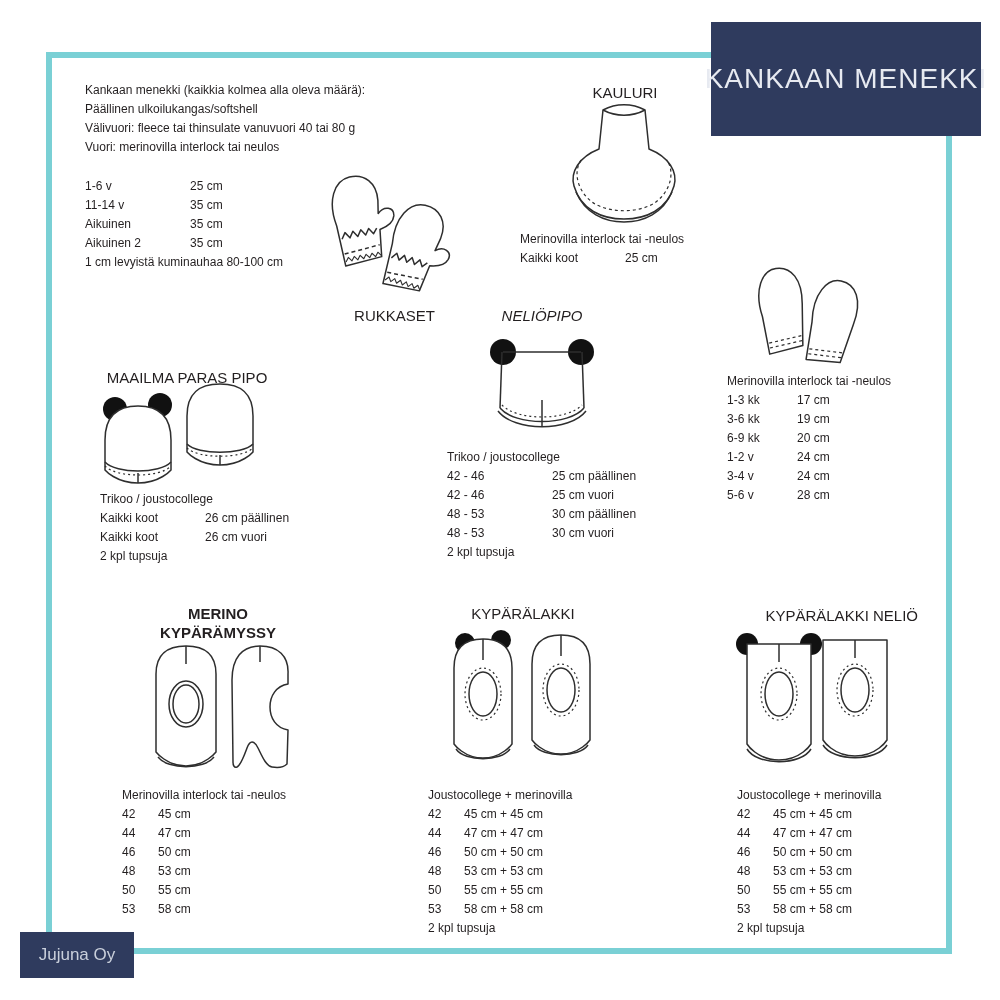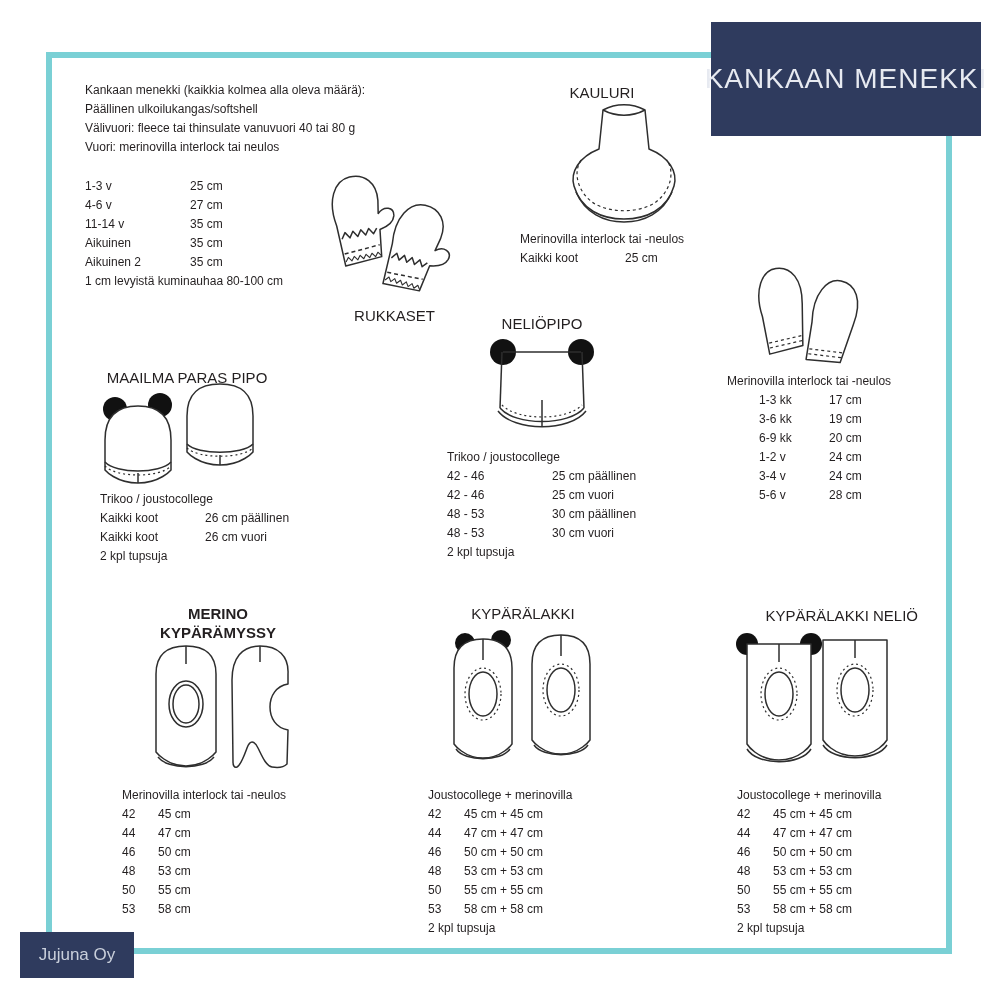--- a/index.html
+++ b/index.html
@@ -82,7 +82,7 @@
   </svg>
   <div class="sec-title" style="left:322px;top:306px;width:145px;">RUKKASET</div>
 
-  <div class="sec-title" style="left:522px;top:83px;width:160px;">KAULURI</div>
+  <div class="sec-title" style="left:545px;top:83px;width:160px;">KAULURI</div>
   <svg style="left:566px;top:100px;" width="118" height="130" viewBox="0 0 118 130">
     <g stroke="#2e2e2e" fill="none" stroke-width="1.5" stroke-linejoin="round">
       <path d="M37,10 C50,3 66,3 79,10 L83,49 C103,57 112,72 108,86 C101,110 80,119 58,119 C36,119 15,110 8,86 C4,72 13,57 33,49 Z" fill="#ffffff"></path>

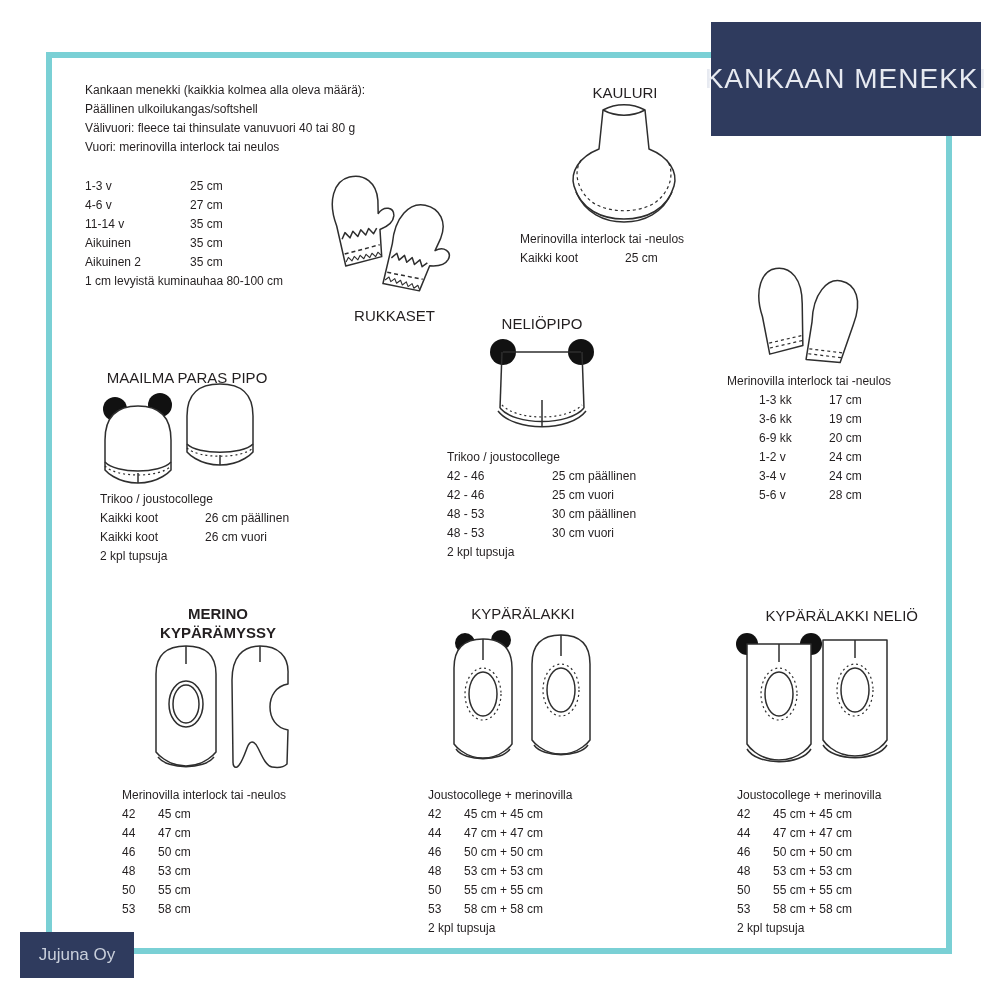--- a/index.html
+++ b/index.html
@@ -46,7 +46,7 @@
 
   <div class="tb" style="left:85px;top:177px;">
     <div class="trow">
-        <span class="lbl w105">1-3 v</span>
+        <span class="lbl w105">1-6 v</span>
         <span>25 cm</span>
       </div>
     <div class="trow">

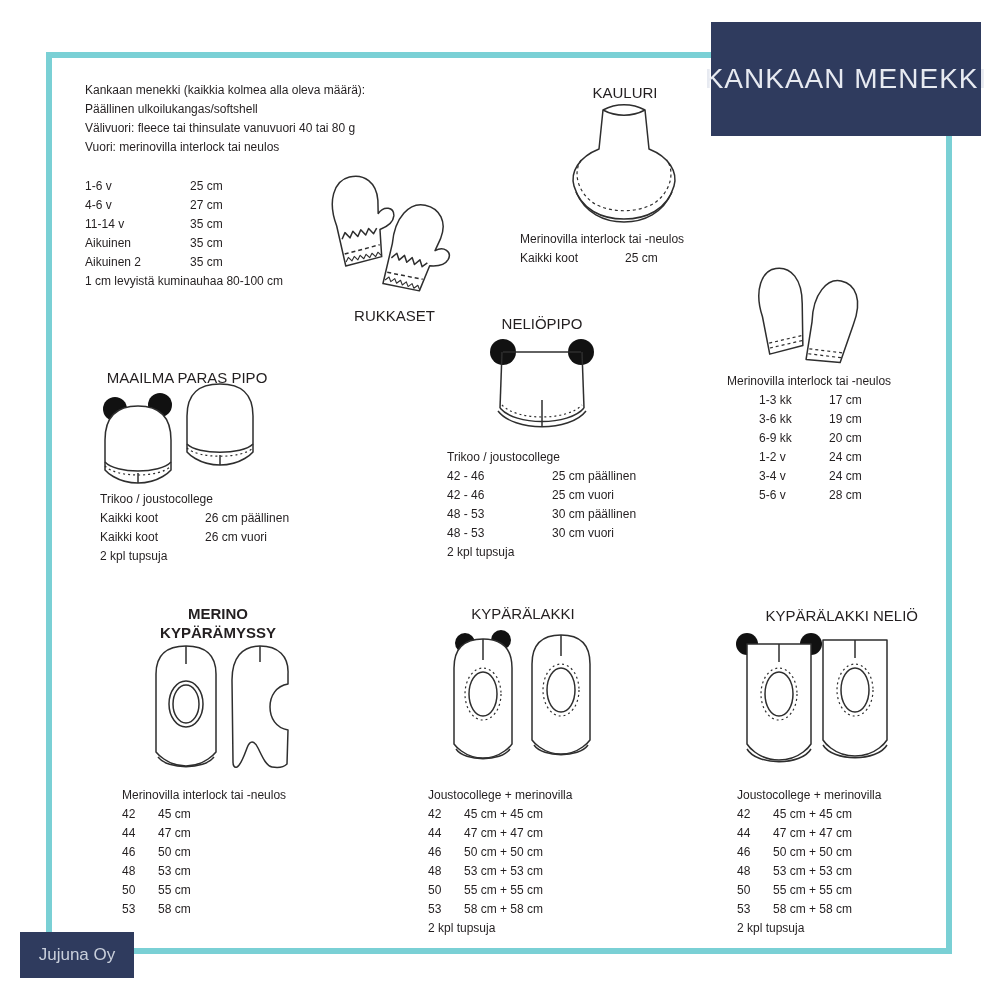--- a/index.html
+++ b/index.html
@@ -50,10 +50,6 @@
         <span>25 cm</span>
       </div>
     <div class="trow">
-        <span class="lbl w105">4-6 v</span>
-        <span>27 cm</span>
-      </div>
-    <div class="trow">
         <span class="lbl w105">11-14 v</span>
         <span>35 cm</span>
       </div>

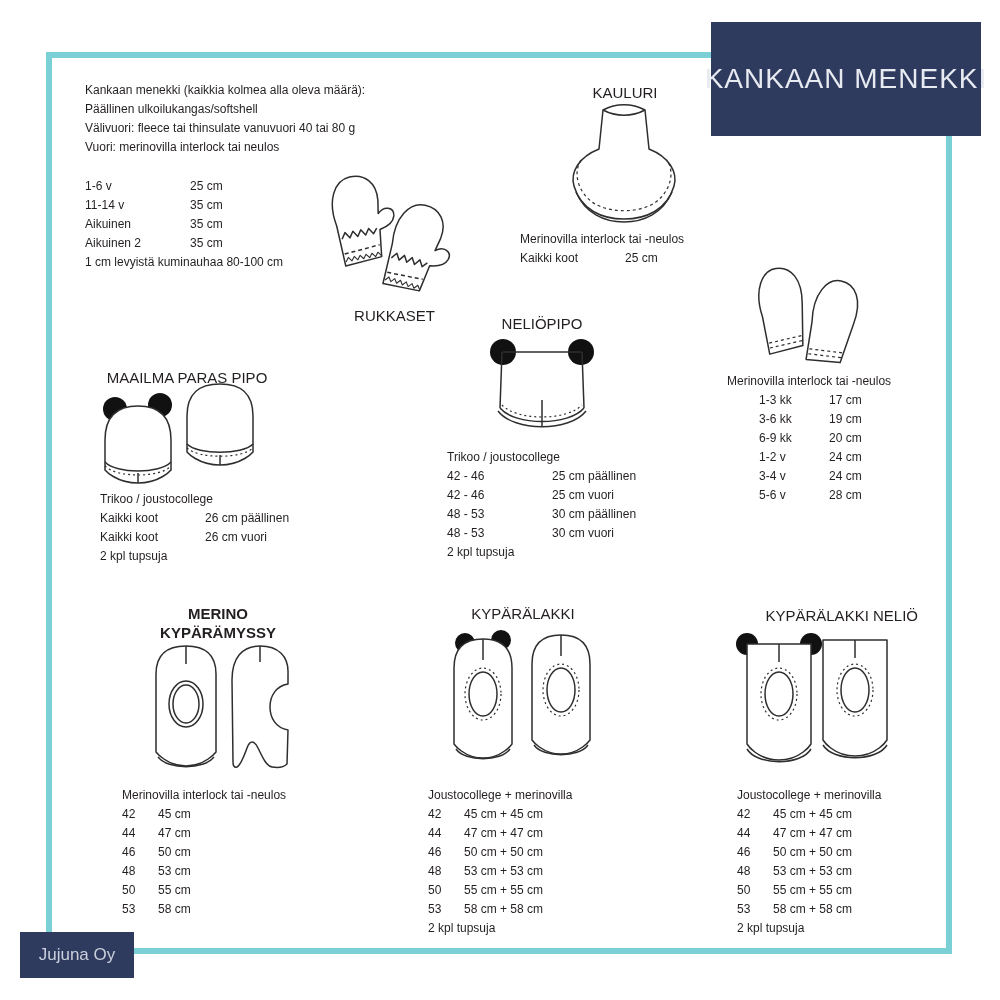--- a/index.html
+++ b/index.html
@@ -164,7 +164,7 @@
     <div>2 kpl tupsuja</div>
   </div>
 
-  <div class="sec-title" style="left:462px;top:314px;width:160px;">NELIÖPIPO</div>
+  <div class="sec-title" style="left:462px;top:306px;width:160px;font-style:italic;">NELIÖPIPO</div>
   <svg style="left:487px;top:336px;" width="110" height="100" viewBox="0 0 110 100">
     <g stroke="#2e2e2e" fill="none" stroke-width="1.5" stroke-linejoin="round">
       <circle cx="16" cy="16" r="13" fill="#111111" stroke="none"></circle>

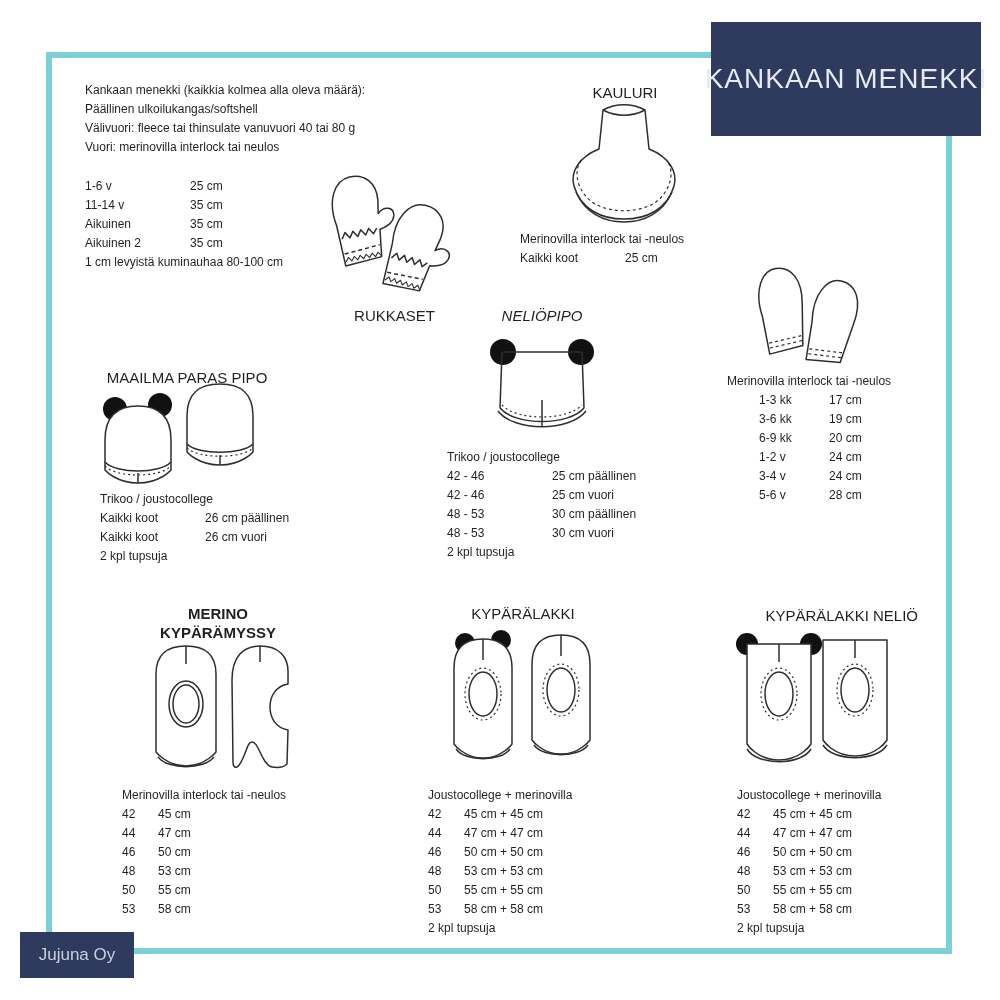--- a/index.html
+++ b/index.html
@@ -17,7 +17,7 @@
   .trow{display:flex;}
   .lbl{display:inline-block;}
   .w105{width:105px;}
-  .w70{width:70px;margin-left:32px;}
+  .w70{width:70px;}
   .w36{width:36px;}
   svg{position:absolute;overflow:visible;}
   svg *{vector-effect:non-scaling-stroke;}

